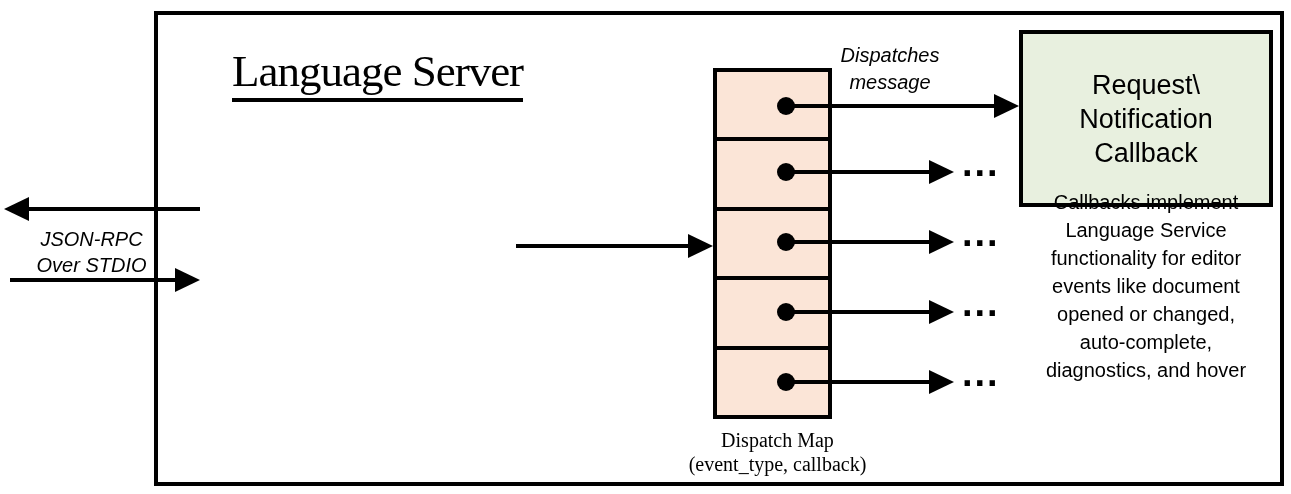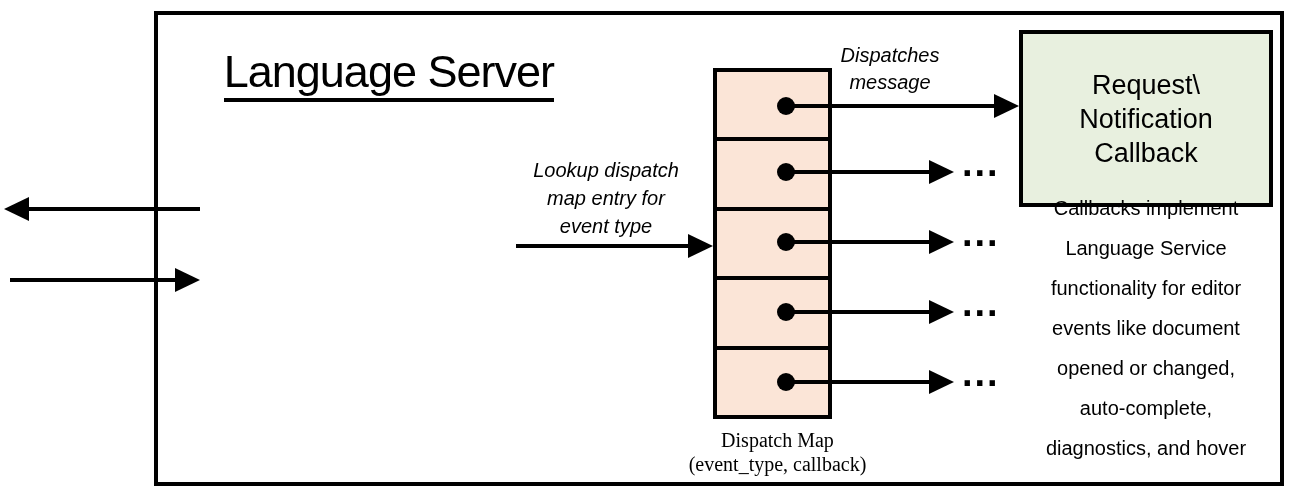--- a/index.html
+++ b/index.html
@@ -17,7 +17,7 @@
     left:154px; top:11px; width:1130px; height:475px;
     border:4px solid #000; background:transparent;
   }
-  .title-wrap { left:214px; top:48px; width:340px; text-align:right; }
+  .title-wrap { left:232px; top:48px; width:340px; text-align:left;font-family:Liberation Serif, serif; }
   .title-text {
     display:inline-block; font-size:45px; letter-spacing:-1px;
     border-bottom:4px solid #000; padding-bottom:3px; line-height:1.05;

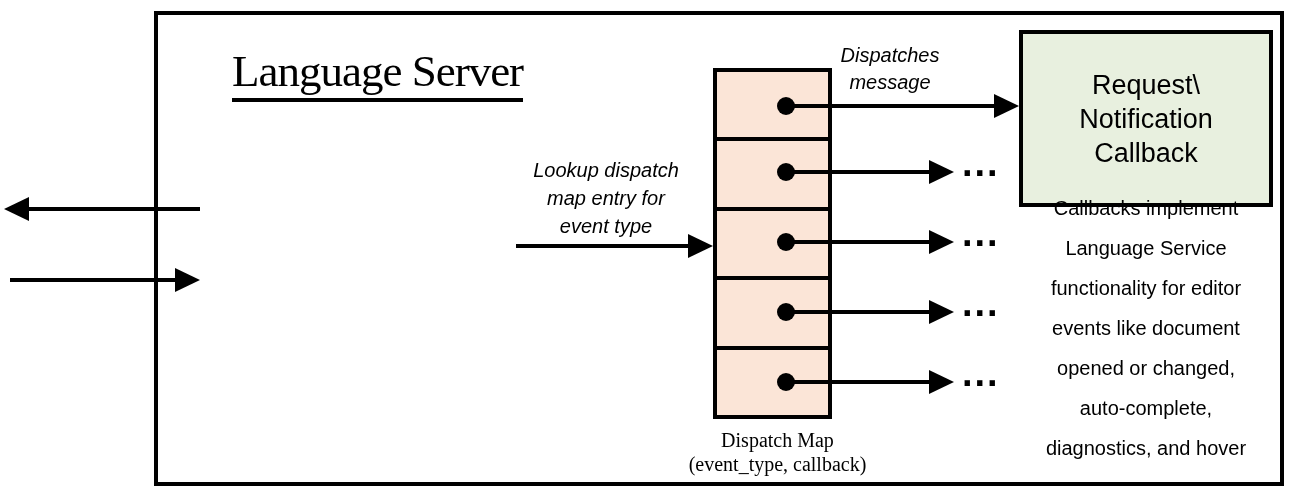--- a/index.html
+++ b/index.html
@@ -81,9 +81,6 @@
 
   <div class="abs hline" style="left:516px; top:244px; width:174px;"></div>
   <div class="abs head-right" style="left:688px; top:234px;"></div>
-  <div class="abs lookup-label center italic multiline">Lookup dispatch
-map entry for
-event type</div>
 
   <div class="abs dispatch-map">
     <div class="map-cell"></div>

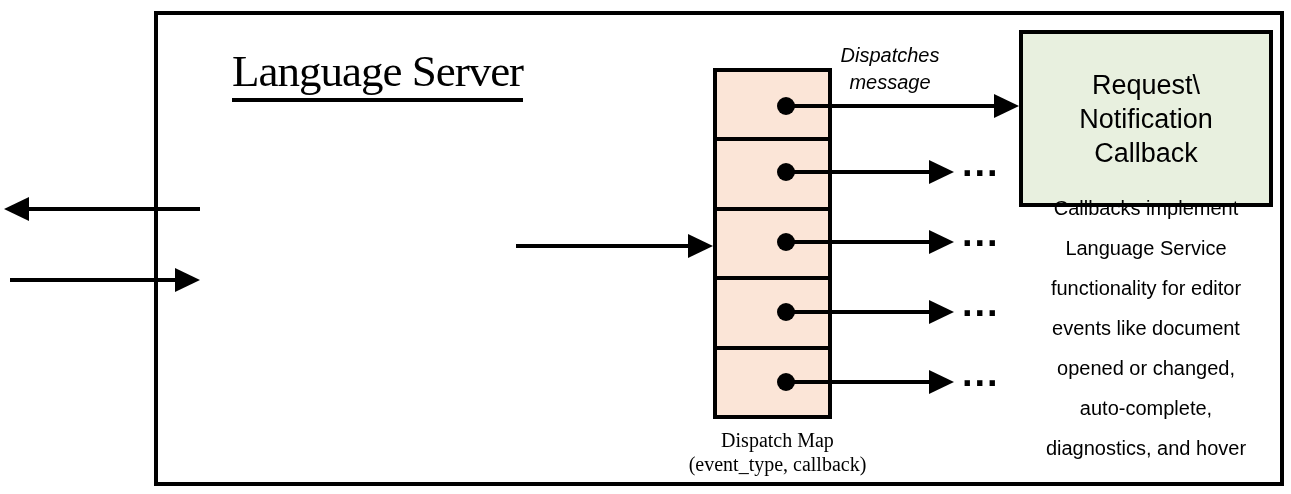--- a/index.html
+++ b/index.html
@@ -58,7 +58,7 @@
     font-size:27px; line-height:34px;
   }
   .map-caption { left:655px; top:428px; width:245px; font-size:20px; line-height:24px;font-family:Liberation Serif, serif; }
-  .callbacks-note { left:1014px; top:188px; width:264px; font-size:20px; line-height:40px; }
+  .callbacks-note { left:1014px; top:188px; width:264px; font-size:20px; line-height:28px; }
 </style>
 </head>
 <body>

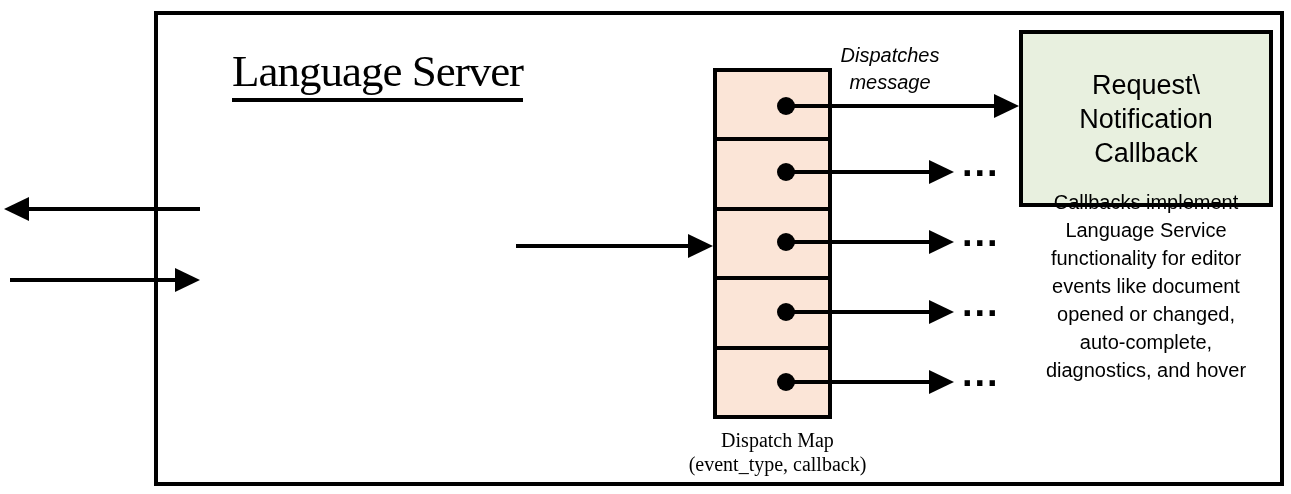--- a/index.html
+++ b/index.html
@@ -71,6 +71,8 @@
     <span class="title-text">Language Server</span>
   </div>
 
+  <div class="abs io-label center italic multiline">JSON-RPC
+Over STDIO</div>
 
   <div class="abs hline" style="left:26px; top:207px; width:174px;"></div>
   <div class="abs head-left" style="left:4px; top:197px;"></div>

